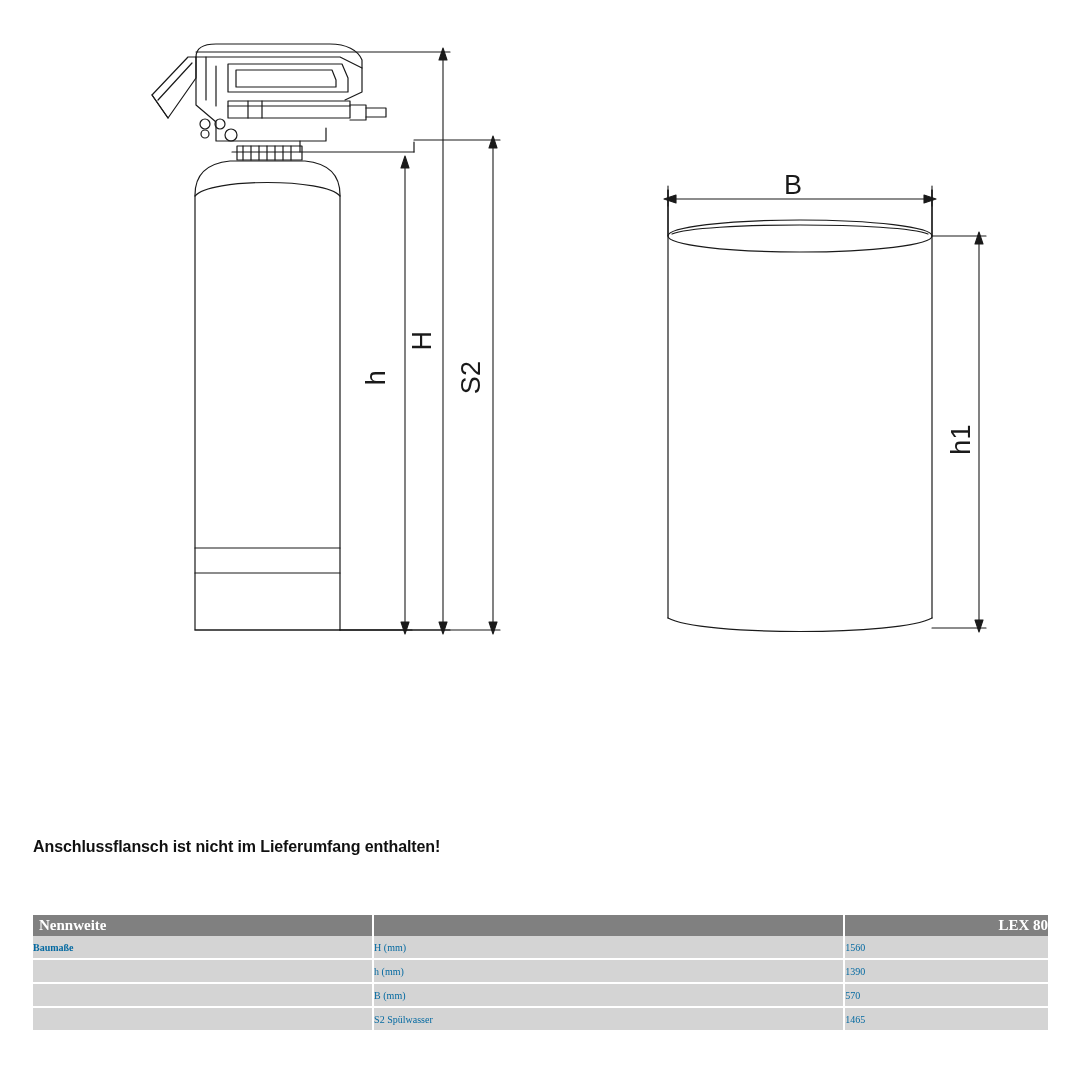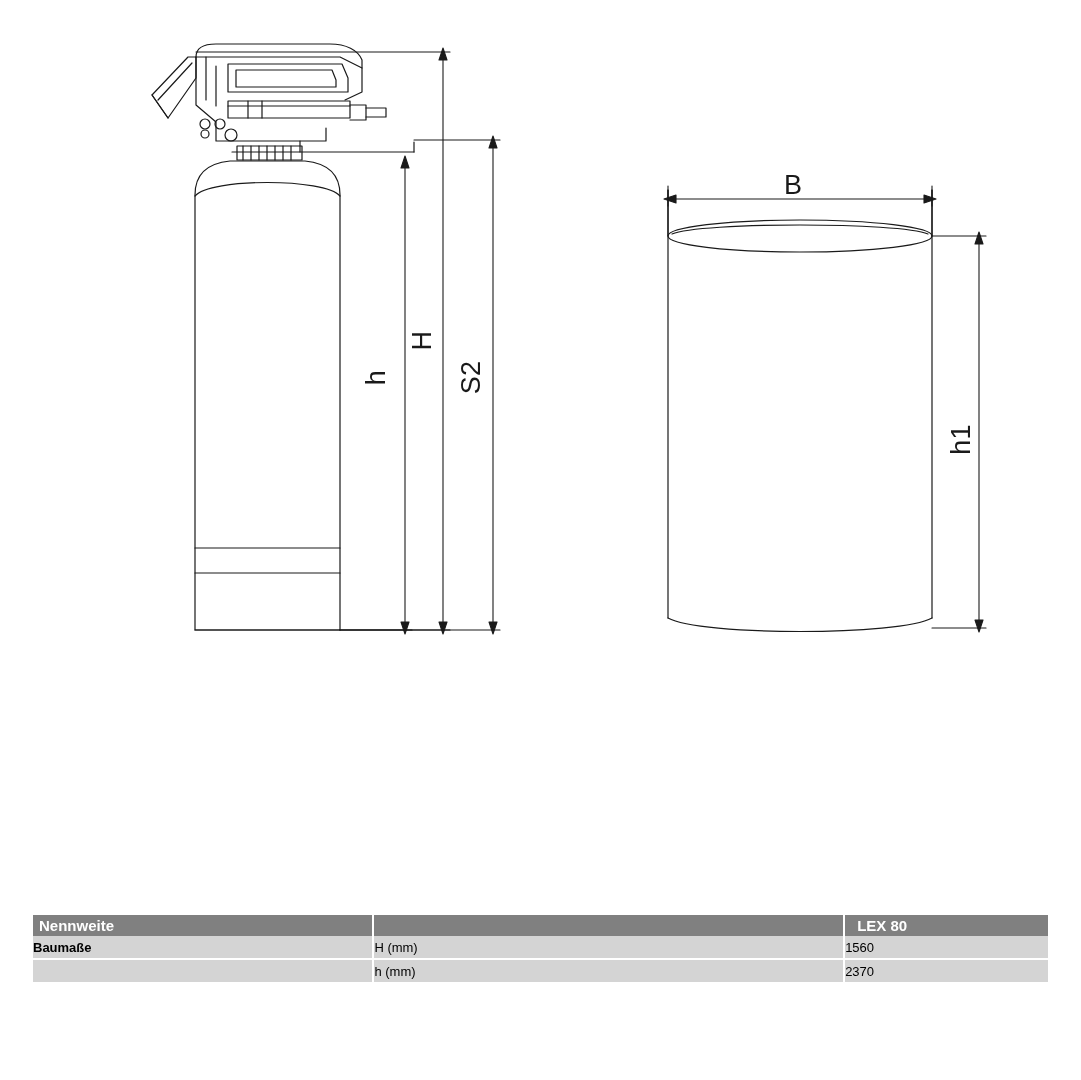--- a/index.html
+++ b/index.html
@@ -245,6 +245,7 @@
     <div class="dim-label dim-b">B</div>
   </div>
 
+  <div class="note">Anschlussflansch ist nicht im Lieferumfang enthalten!</div>
 
   <table class="spec-table">
     <thead>

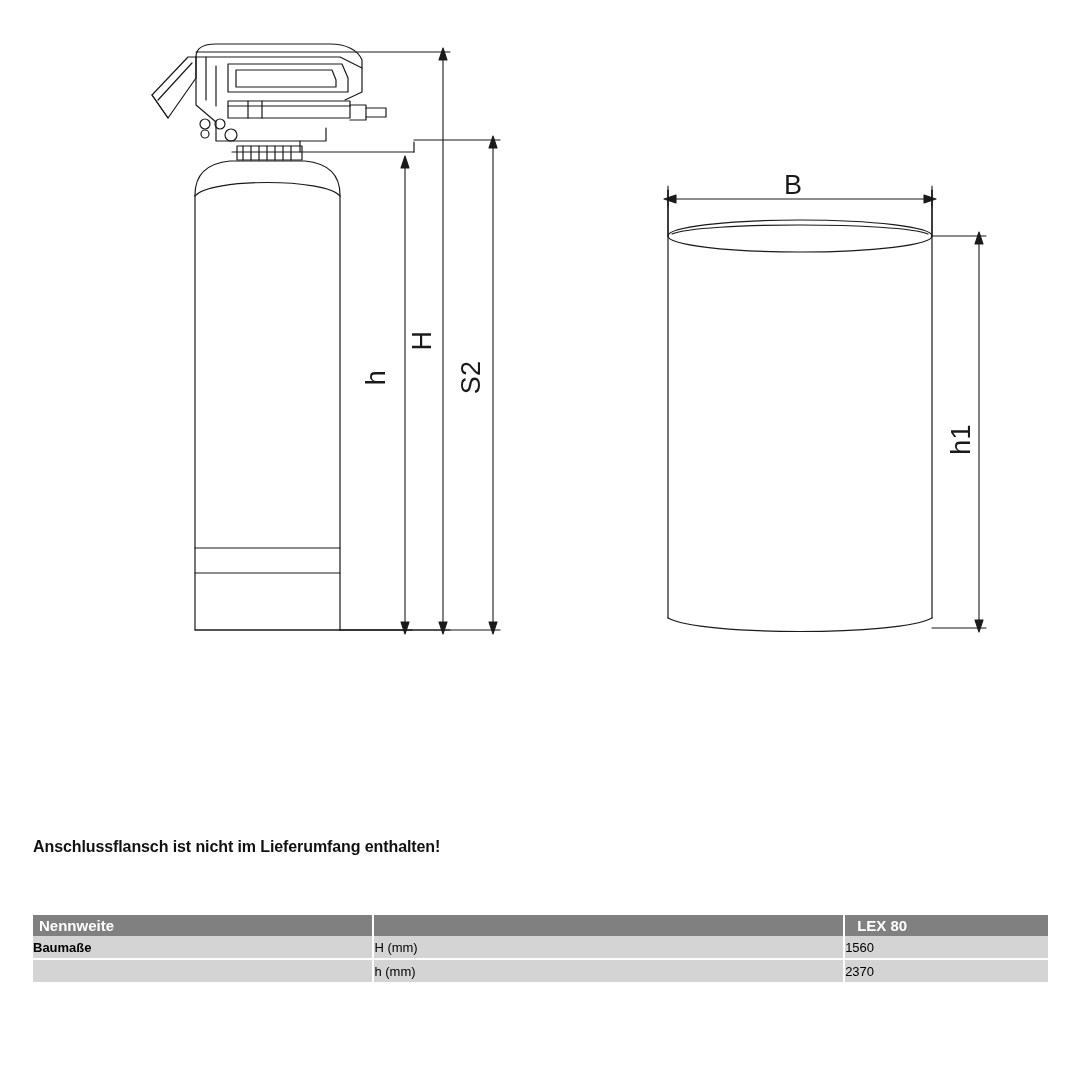--- a/index.html
+++ b/index.html
@@ -72,6 +72,7 @@
     width: 1015px;
     border-collapse: collapse;
     font-size: 15px;
+    font-family: Liberation Serif, serif;
   }
   .spec-table td, .spec-table th {
     padding: 0;

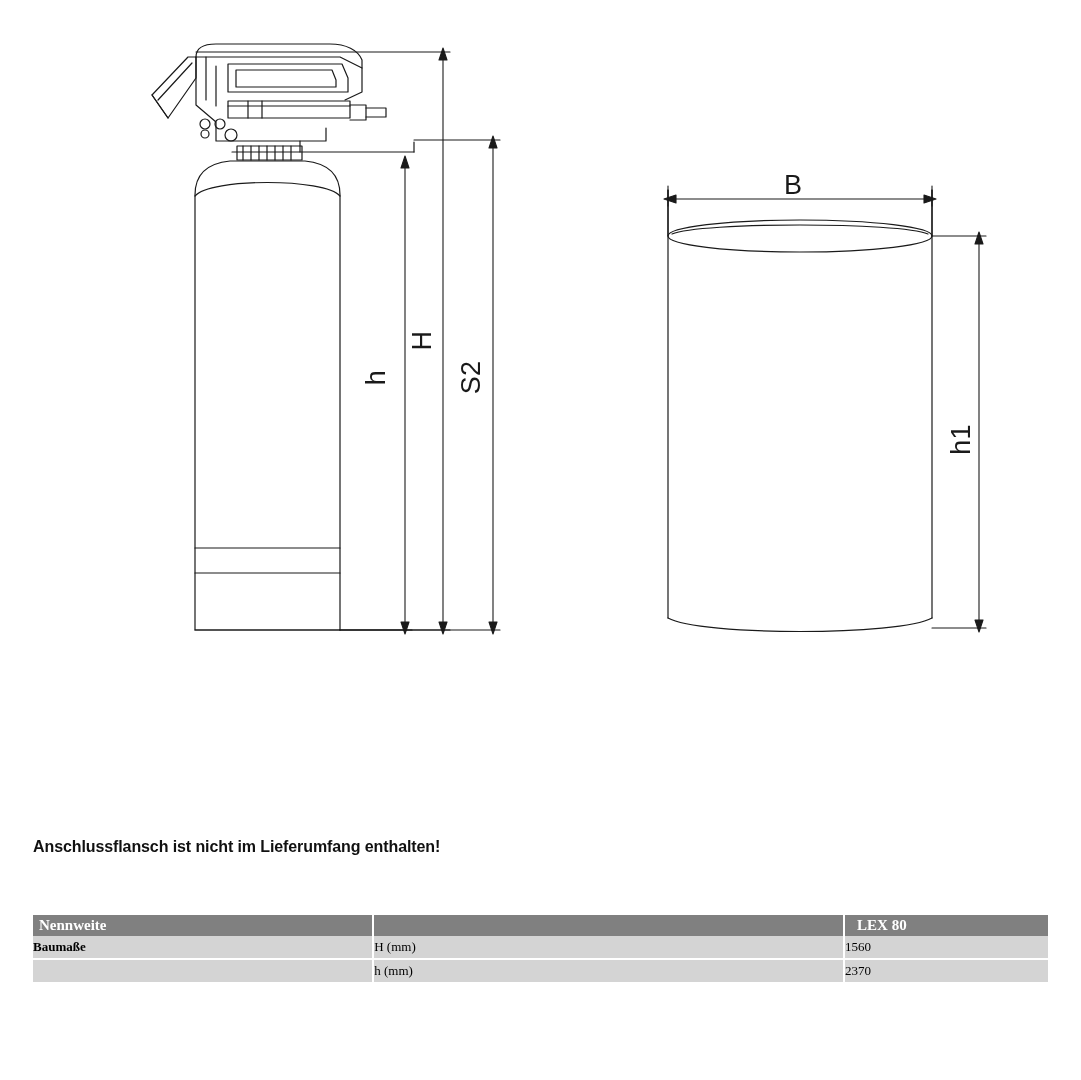--- a/index.html
+++ b/index.html
@@ -95,7 +95,7 @@
     width: 480px;
   }
   .hdr-row th.hdr-model {
-    text-align: left;
+    text-align: right;
     border-right: none;
     width: 195px;
     padding-left: 12px;

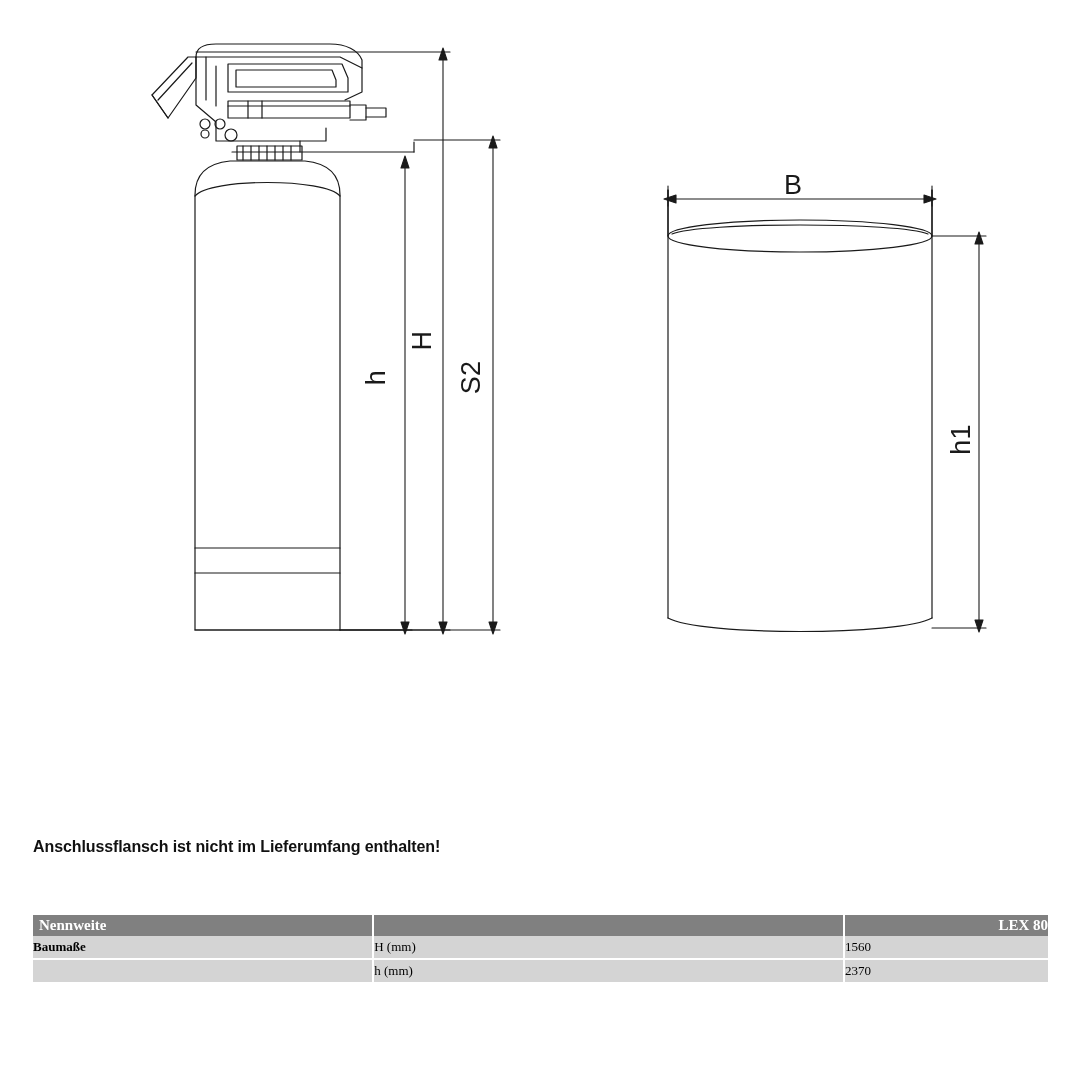--- a/index.html
+++ b/index.html
@@ -102,8 +102,8 @@
   }
   .body-row td {
     height: 22px;
-    font-size: 13px;
-    color: #000000;
+    font-size: 10px;
+    color: #0369a1;
     border-bottom: 2px solid #ffffff;
     border-right: 2px solid #ffffff;
     margin-left: 27px;

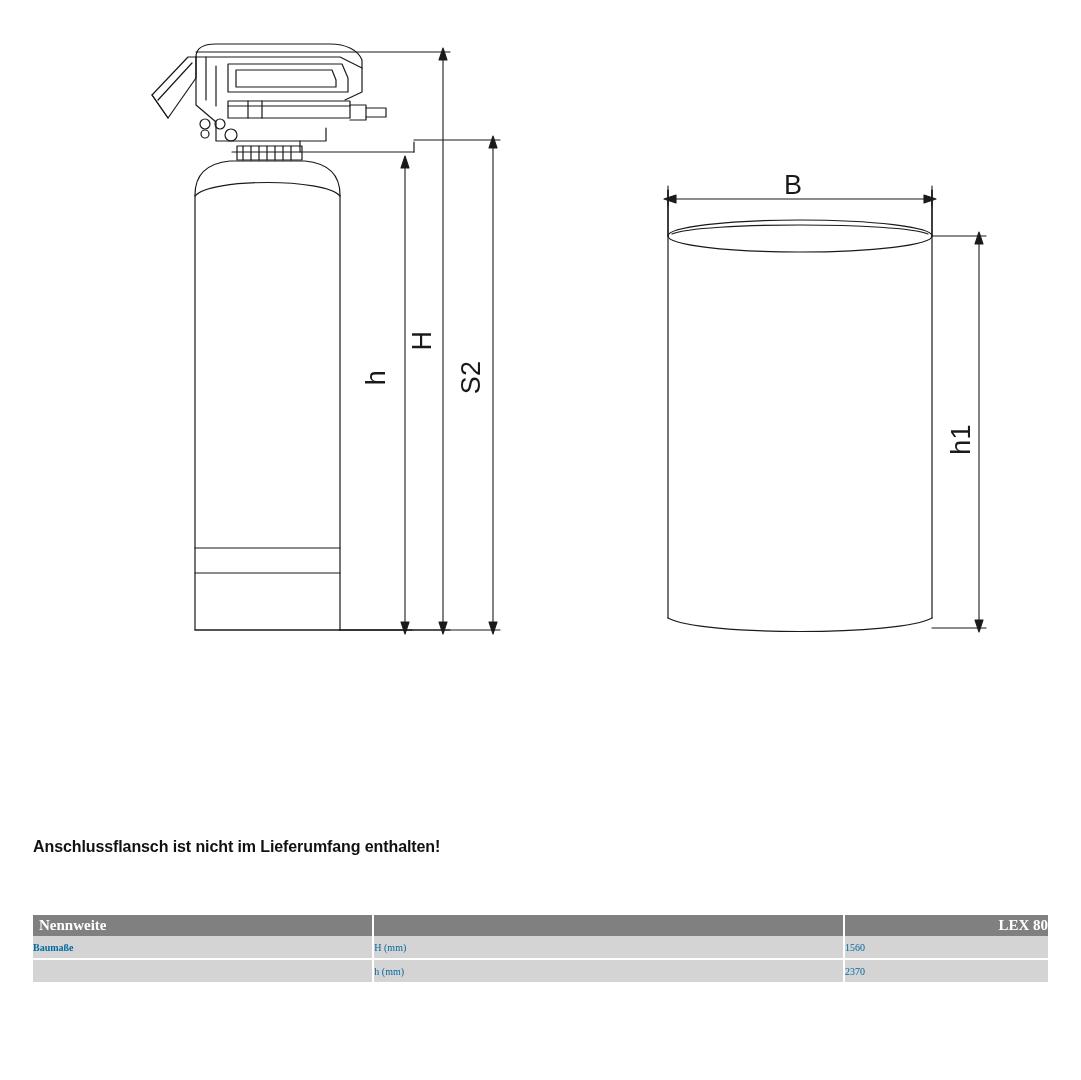--- a/index.html
+++ b/index.html
@@ -265,7 +265,7 @@
       <tr class="body-row">
         <td class="cell-left"></td>
         <td class="cell-mid">h (mm)</td>
-        <td class="cell-val">2370</td>
+        <td class="cell-val">1390</td>
       </tr>
     </tbody>
   </table>

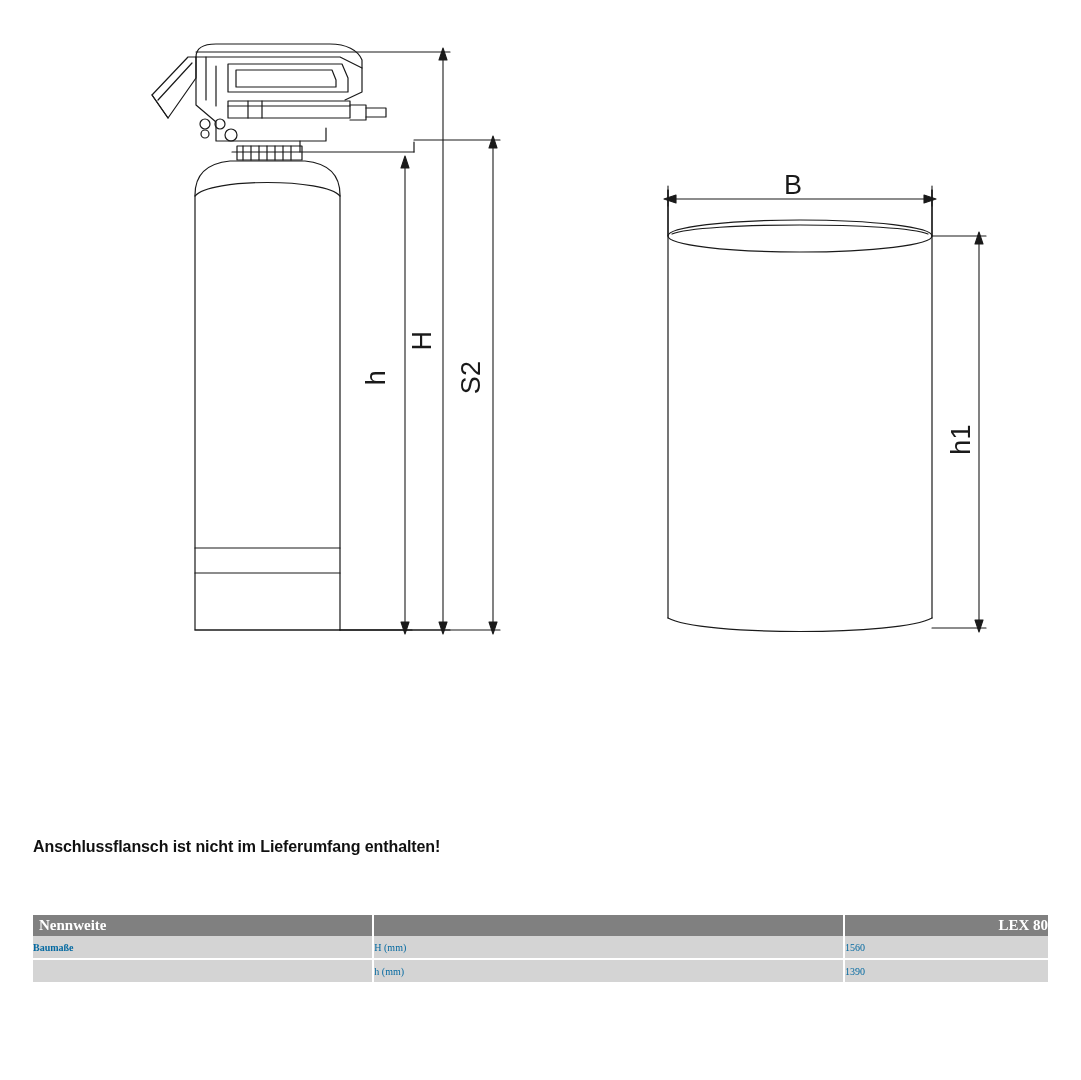--- a/index.html
+++ b/index.html
@@ -267,6 +267,11 @@
         <td class="cell-mid">h (mm)</td>
         <td class="cell-val">1390</td>
       </tr>
+      <tr class="body-row">
+        <td class="cell-left"></td>
+        <td class="cell-mid">B (mm)</td>
+        <td class="cell-val">570</td>
+      </tr>
     </tbody>
   </table>
 

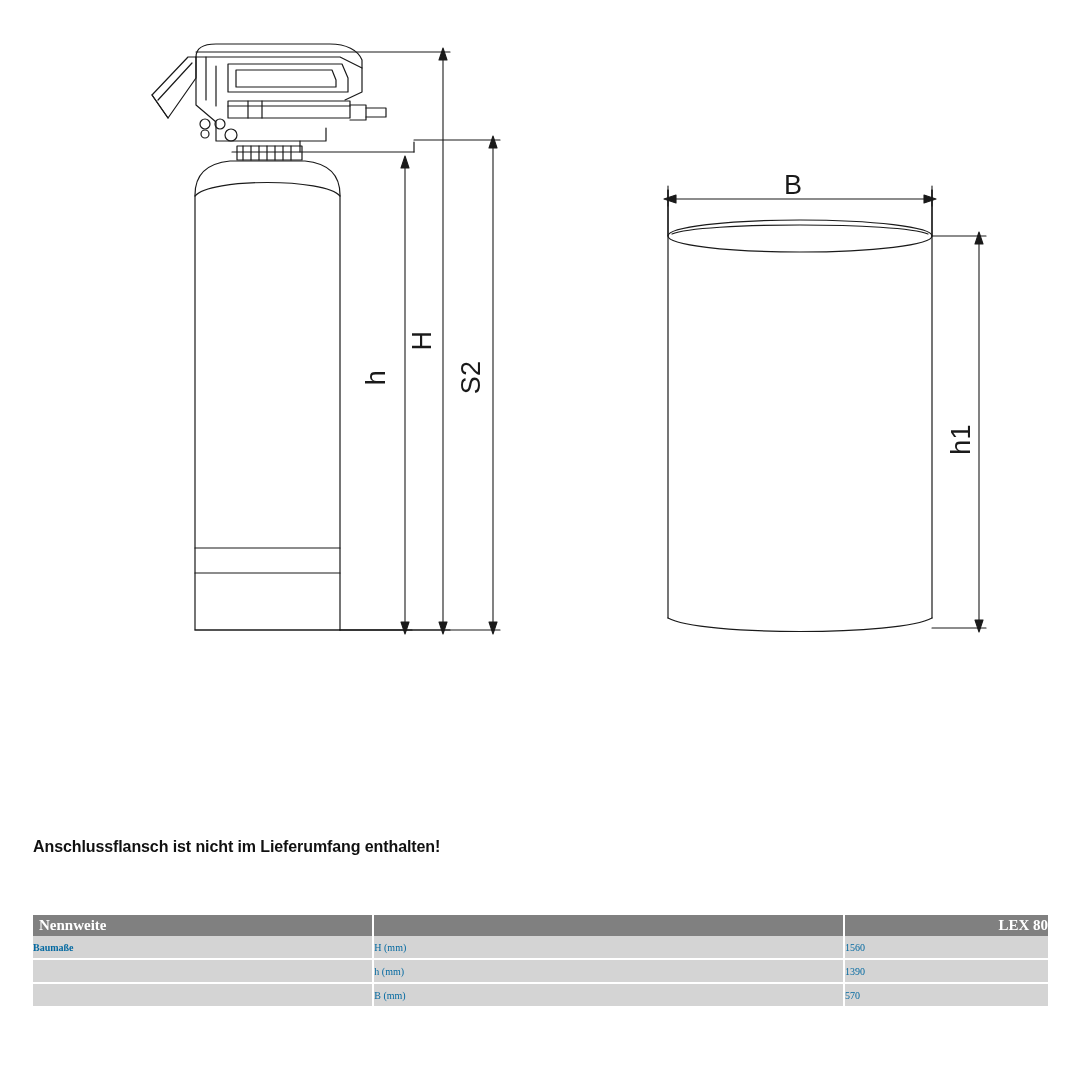--- a/index.html
+++ b/index.html
@@ -272,6 +272,11 @@
         <td class="cell-mid">B (mm)</td>
         <td class="cell-val">570</td>
       </tr>
+      <tr class="body-row">
+        <td class="cell-left"></td>
+        <td class="cell-mid">S2 Spülwasser</td>
+        <td class="cell-val">1465</td>
+      </tr>
     </tbody>
   </table>
 

